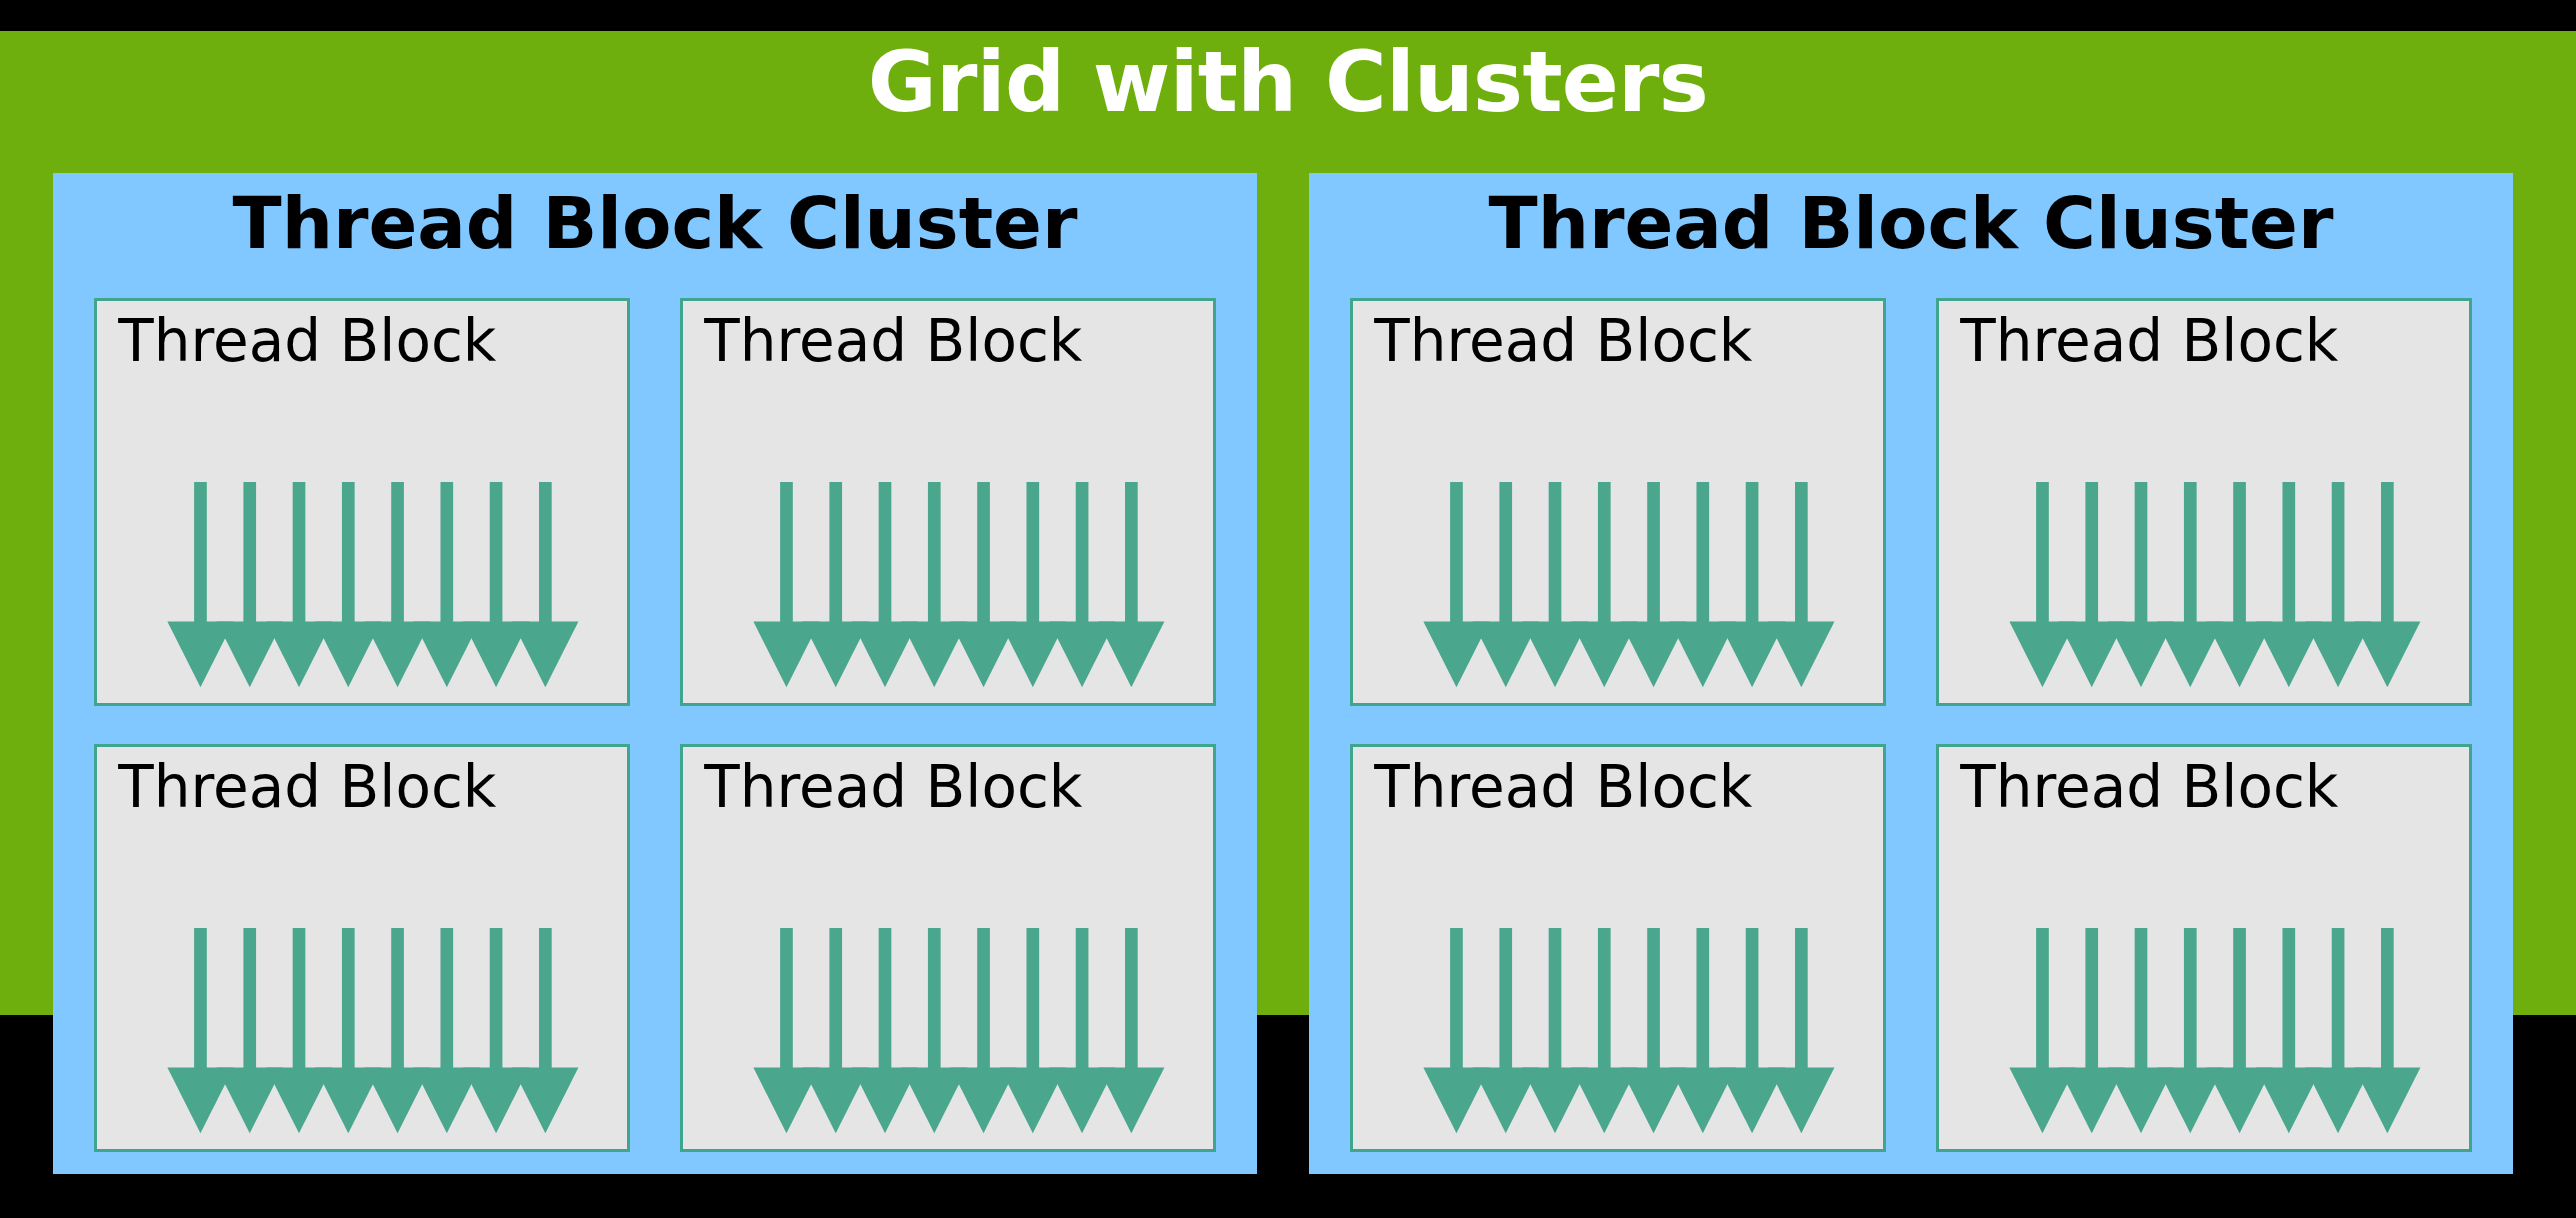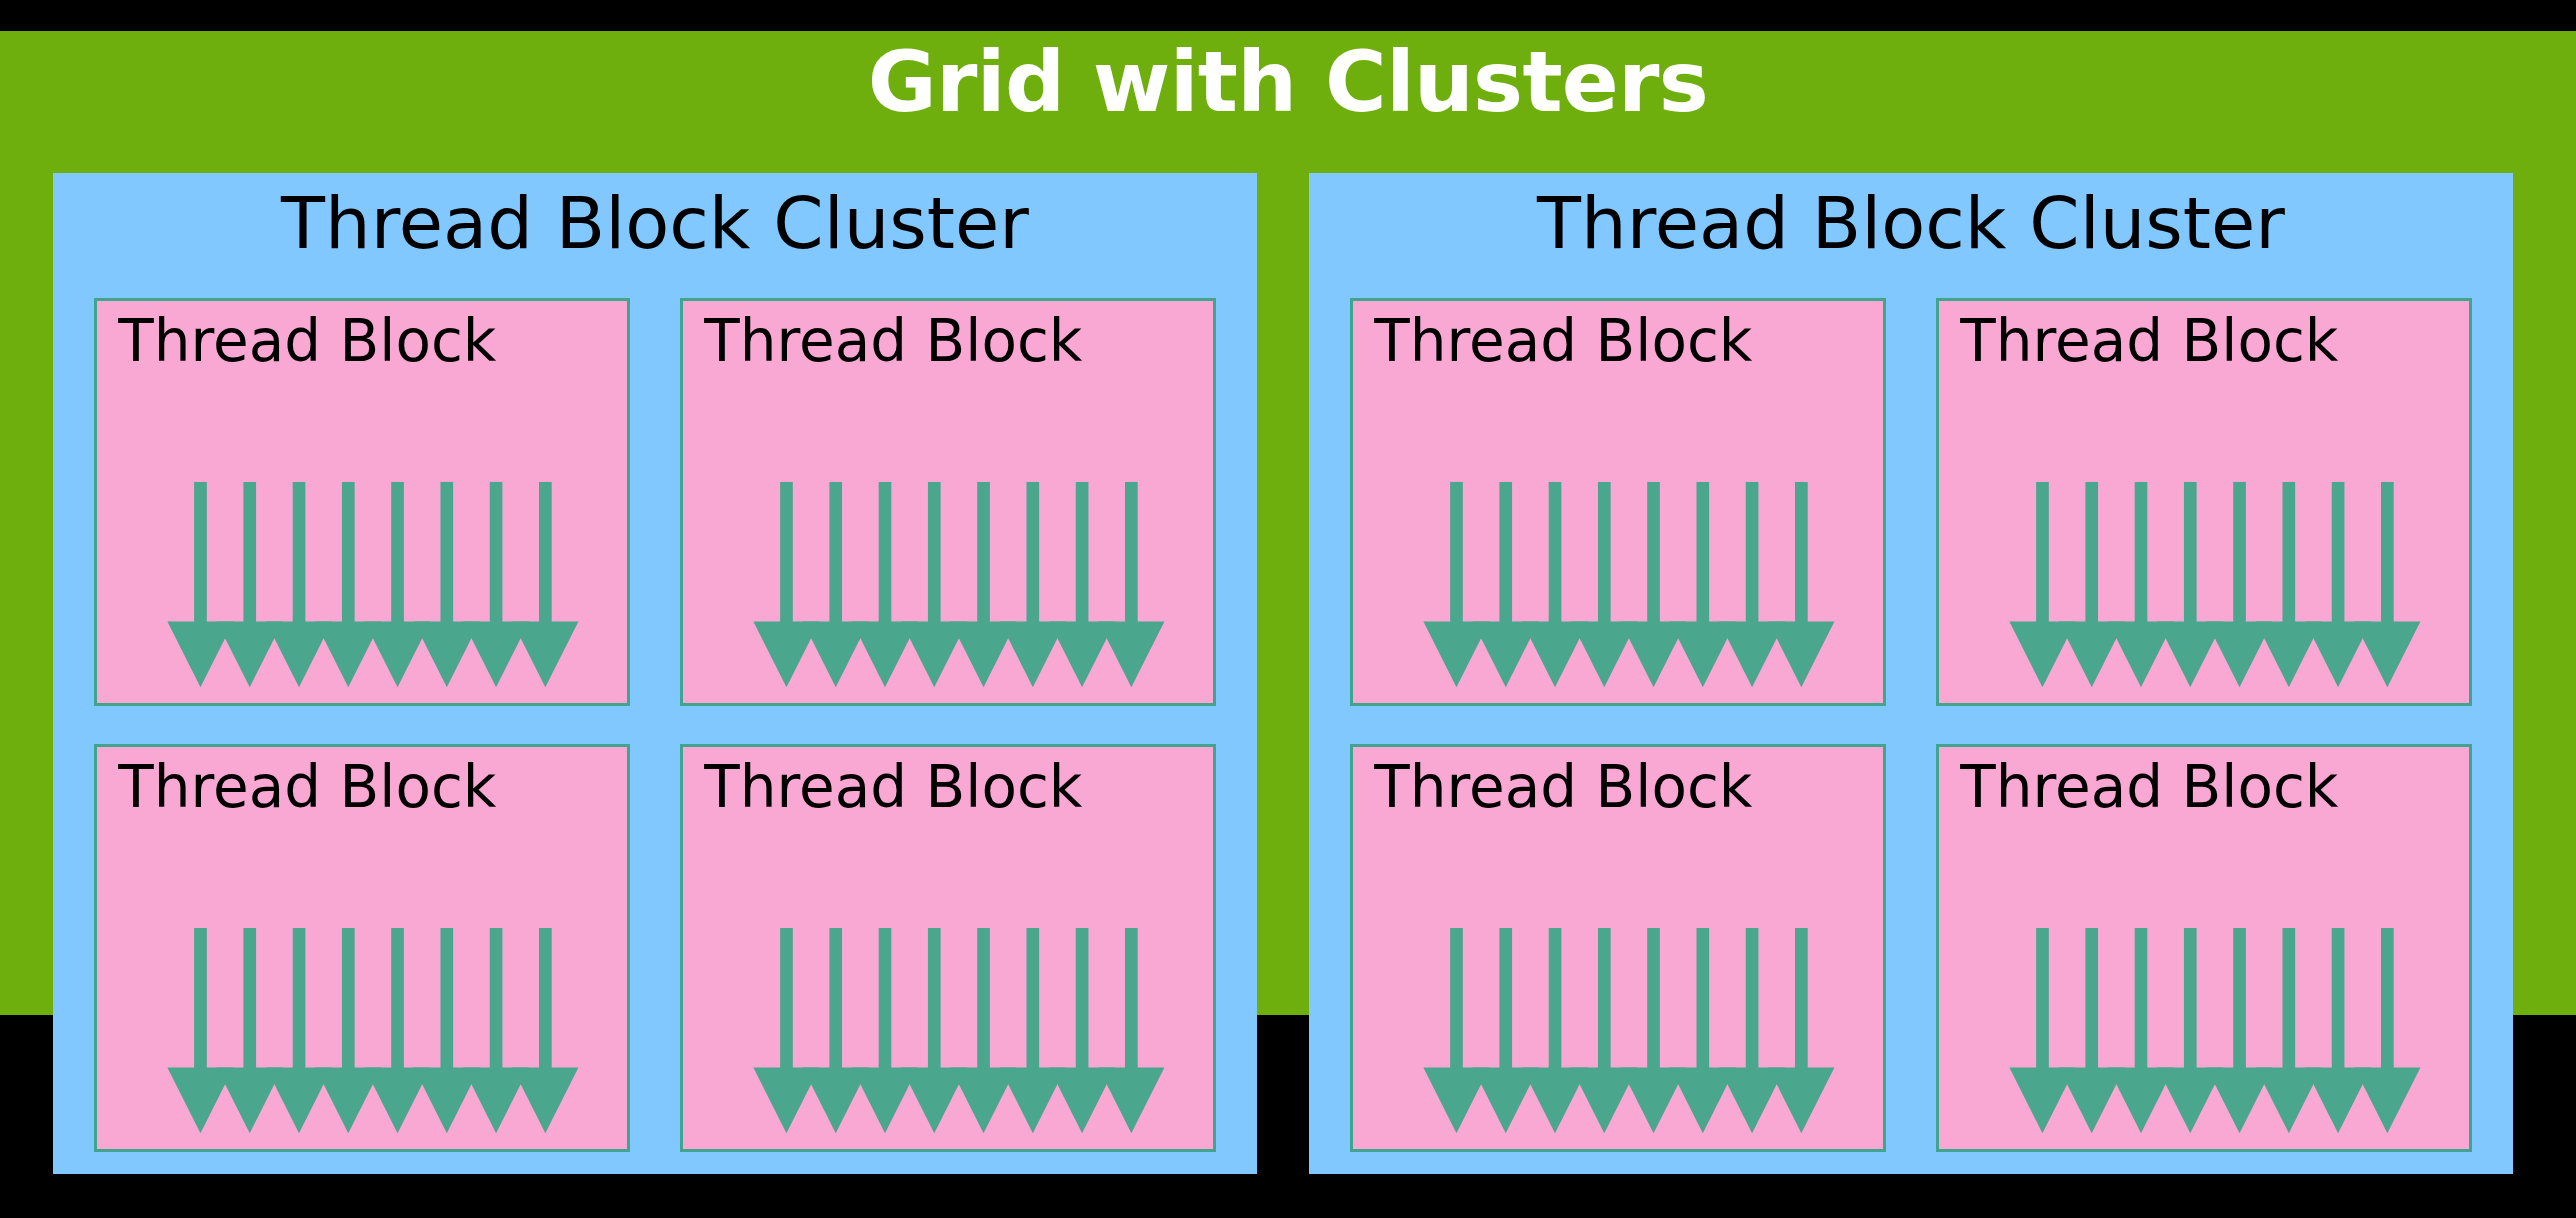--- a/index.html
+++ b/index.html
@@ -76,7 +76,7 @@
     text-align: center;
     color: #000000;
     font-size: 72px;
-    font-weight: normal;
+    font-weight: bold;
     line-height: 1.05;
     white-space: nowrap;
   }

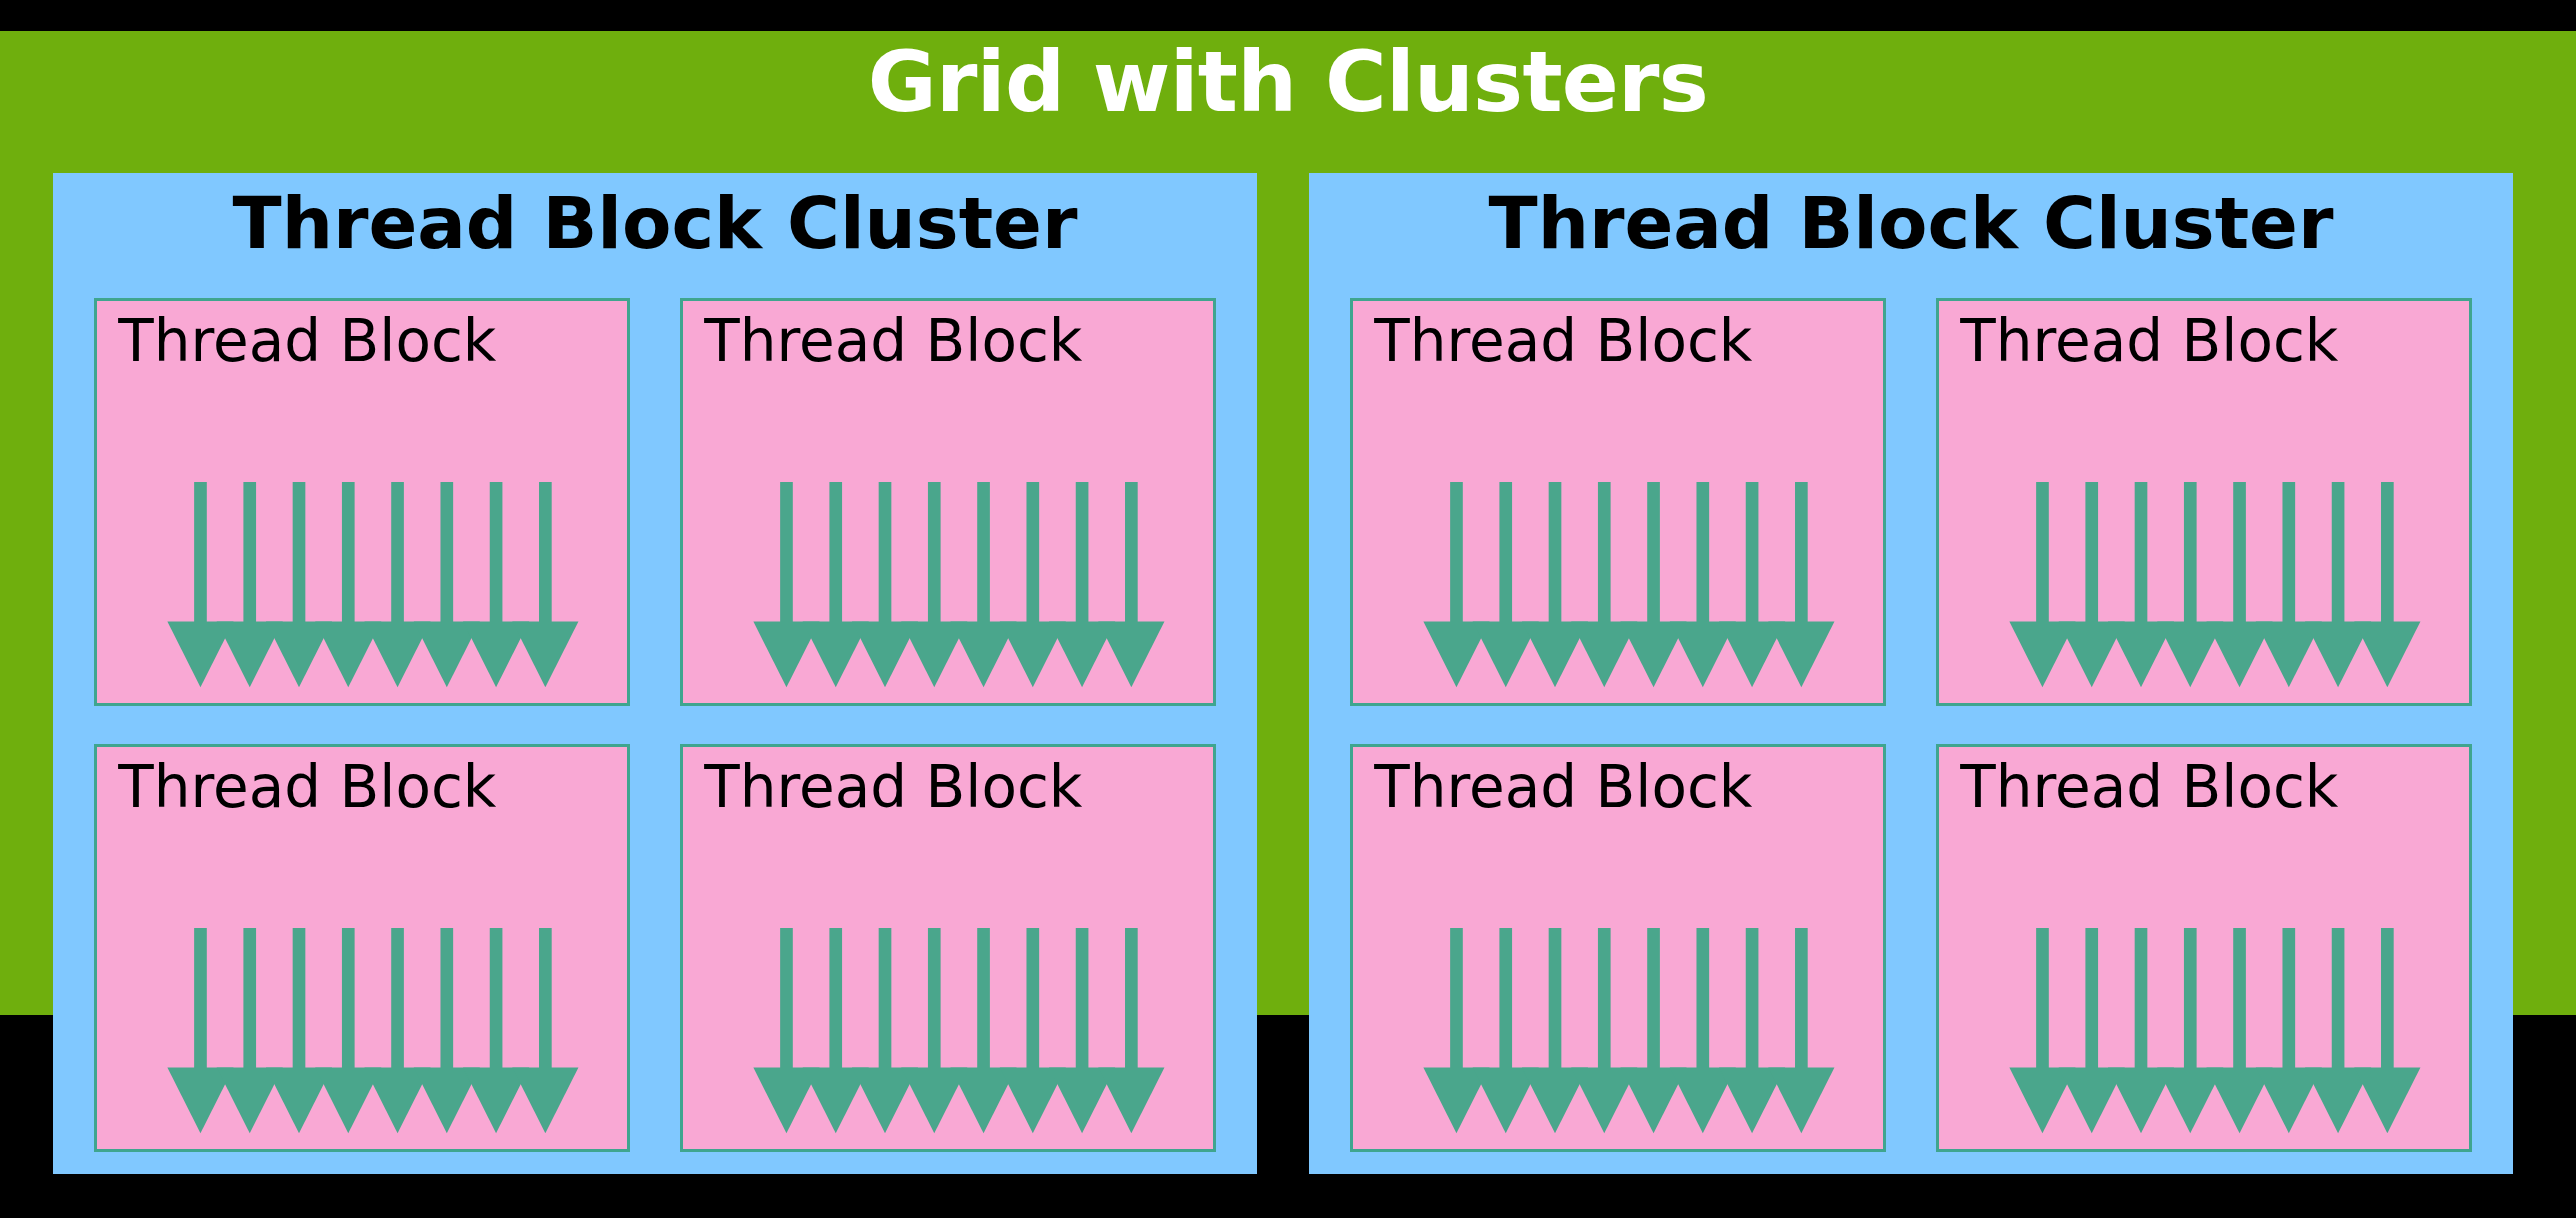--- a/index.html
+++ b/index.html
@@ -97,7 +97,7 @@
 
   .thread-block {
     position: relative;
-    background: #f9a8d4;
+    background: #e5e5e5;
     border: 3.6px solid #3FA58F;
     box-sizing: border-box;
     overflow: hidden;

